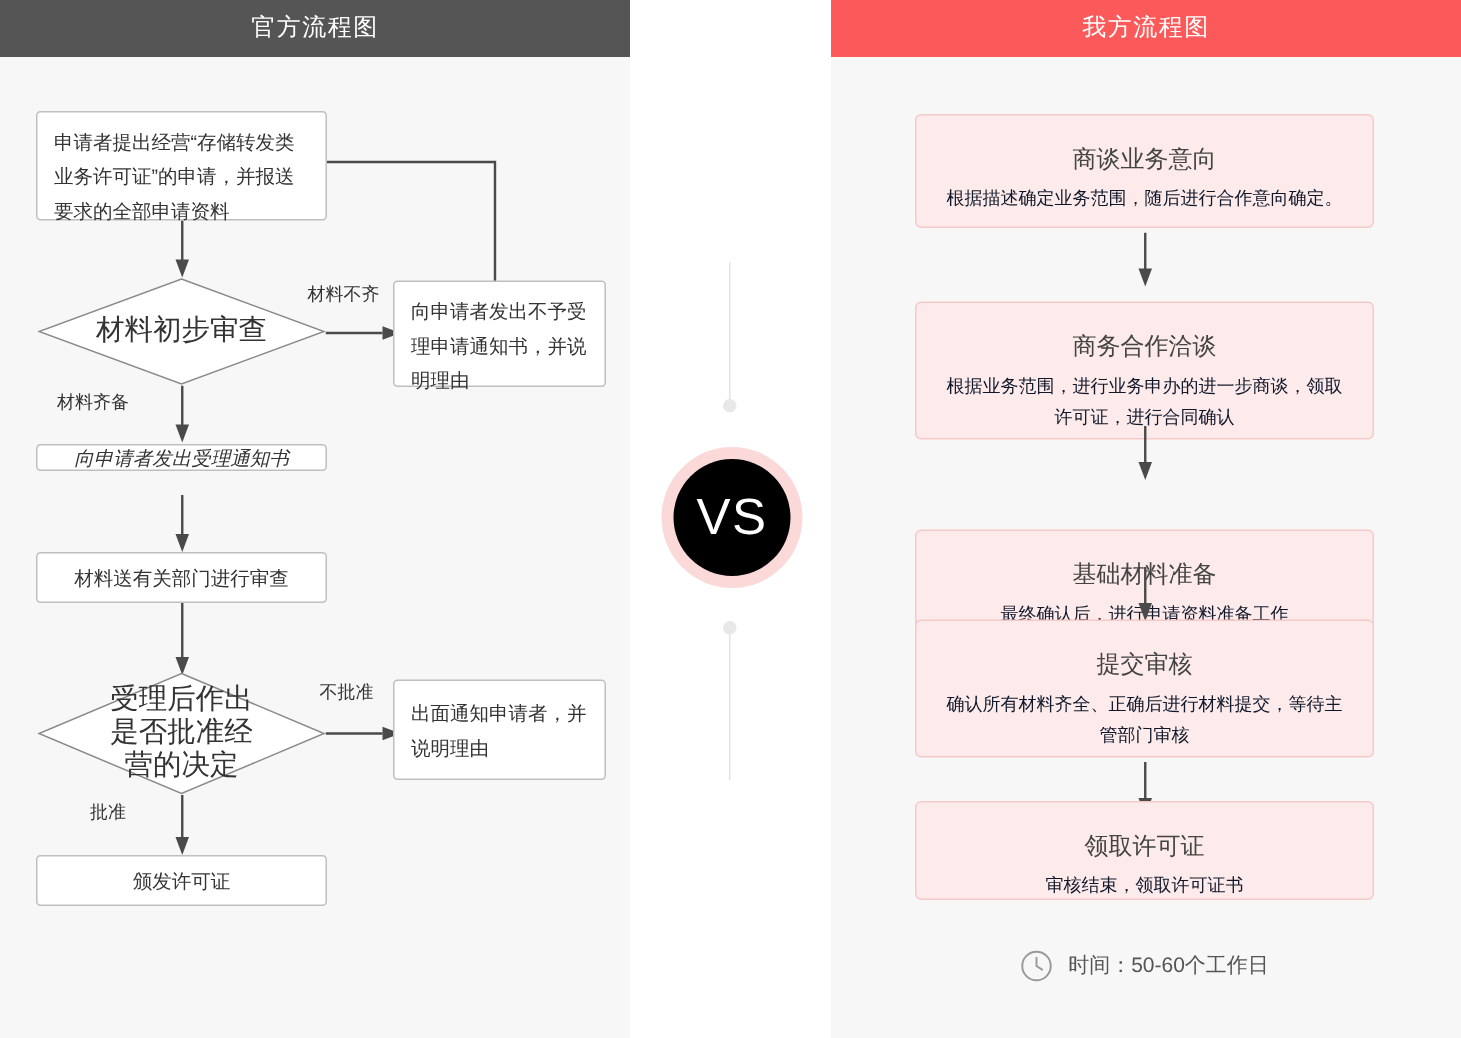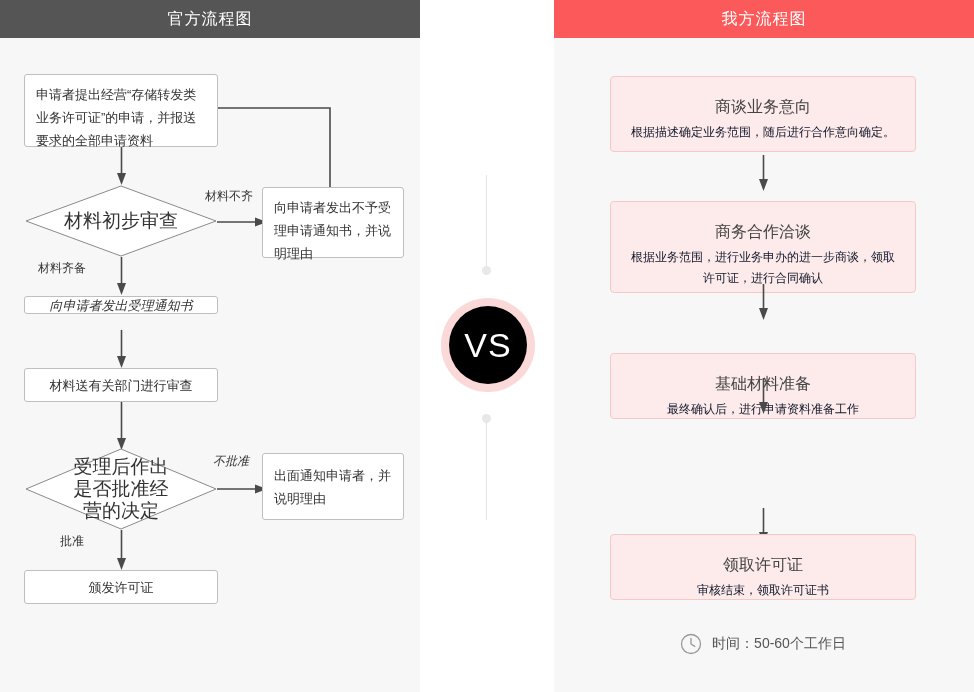--- a/index.html
+++ b/index.html
@@ -282,6 +282,10 @@
         </svg>
       </div>
 
+      <div class="card" style="top:375px; height:92px;">
+        <div class="card-title">提交审核</div>
+        <div class="card-desc">确认所有材料齐全、正确后进行材料提交，等待主管部门审核</div>
+      </div>
       <div class="arrow-v" style="top:470px;">
         <svg width="14" height="38" viewBox="0 0 14 38">
           <path d="M6.5,0 L6.5,26" fill="none" stroke="#4a4a4a" stroke-width="1.6"></path>

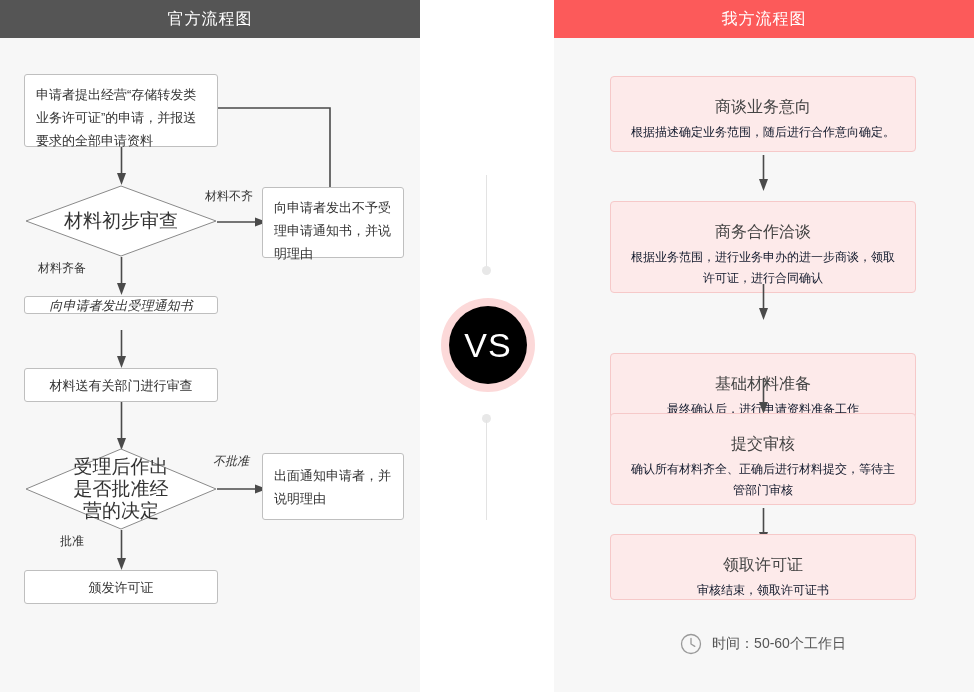--- a/index.html
+++ b/index.html
@@ -218,7 +218,7 @@
           <path d="M50,8 L38,3.5 L38,12.5 Z" fill="#4a4a4a"></path>
         </svg>
       </div>
-      <div class="edge-label" style="left:213px; top:415px;font-style:italic;">不批准</div>
+      <div class="edge-label" style="left:213px; top:415px;">不批准</div>
 
       <div class="fc-box" style="left:262px; top:415px; width:142px; height:67px; display:flex; align-items:center;">出面通知申请者，并说明理由</div>
 

